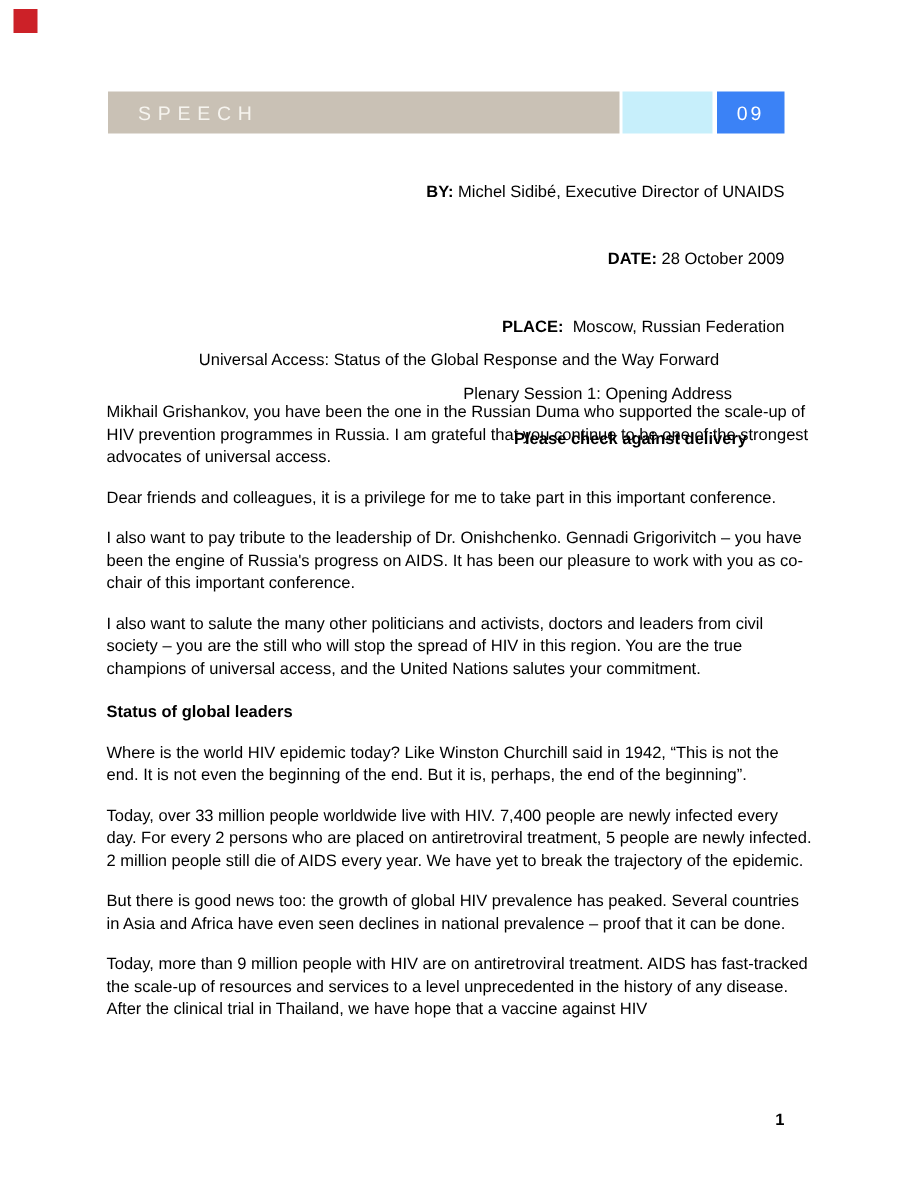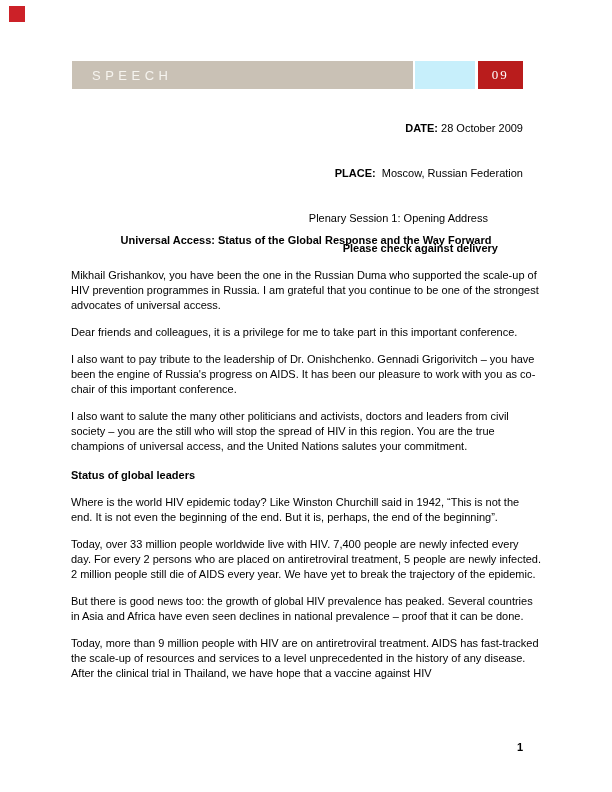--- a/index.html
+++ b/index.html
@@ -132,7 +132,7 @@
       <span class="banner-label">SPEECH</span>
     </div>
     <div class="banner-blue" style="background-color: rgb(199, 239, 251);"></div>
-    <div class="banner-red" style="background-color: #b91c1c; font-family: Liberation Serif, serif;">
+    <div class="banner-red" style="background-color: #3b82f6;">
       <span>09</span>
     </div>
   </div>

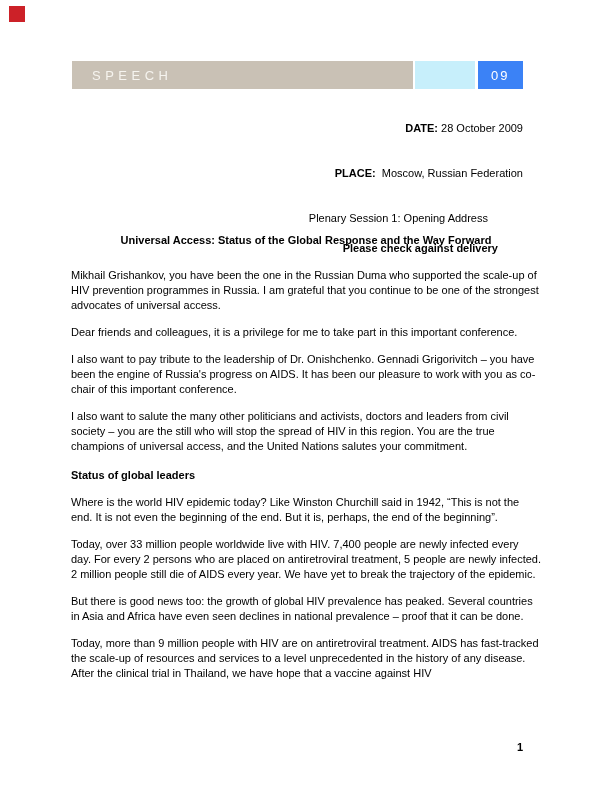--- a/index.html
+++ b/index.html
@@ -139,6 +139,9 @@
 
   <div class="header-block">
     <div class="header-line">
+      <span class="header-label">BY:</span><span> Michel Sidibé, Executive Director of UNAIDS</span>
+    </div>
+    <div class="header-line">
       <span class="header-label">DATE:</span><span> 28 October 2009</span>
     </div>
     <div class="header-line">

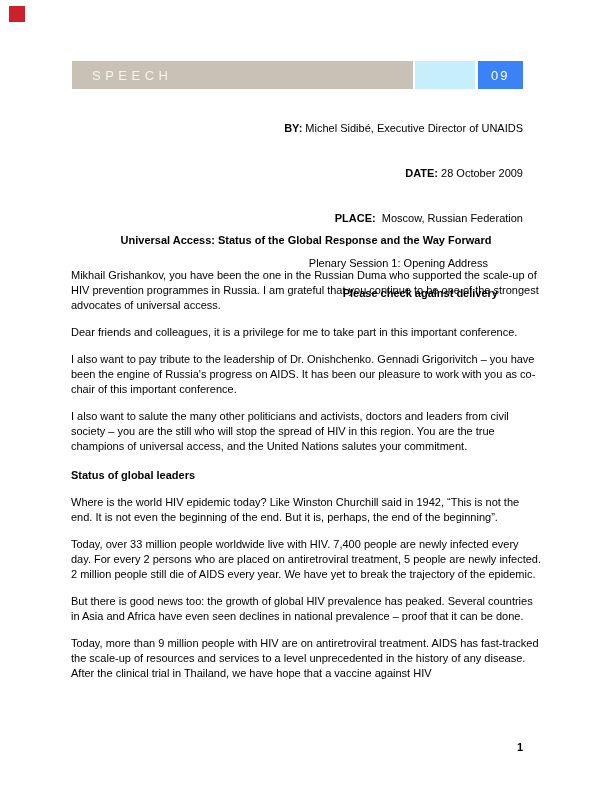--- a/index.html
+++ b/index.html
@@ -88,7 +88,7 @@
     right: 72px;
     margin: 0;
     text-align: center;
-    font-weight: bold;
+    font-weight: normal;
     font-size: 11px;
     line-height: 15px;
   }

